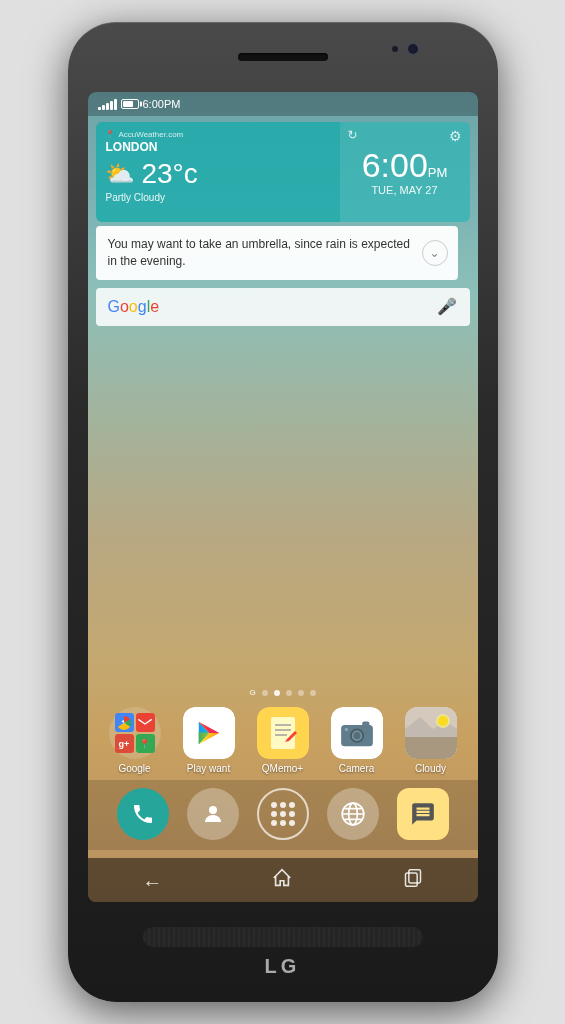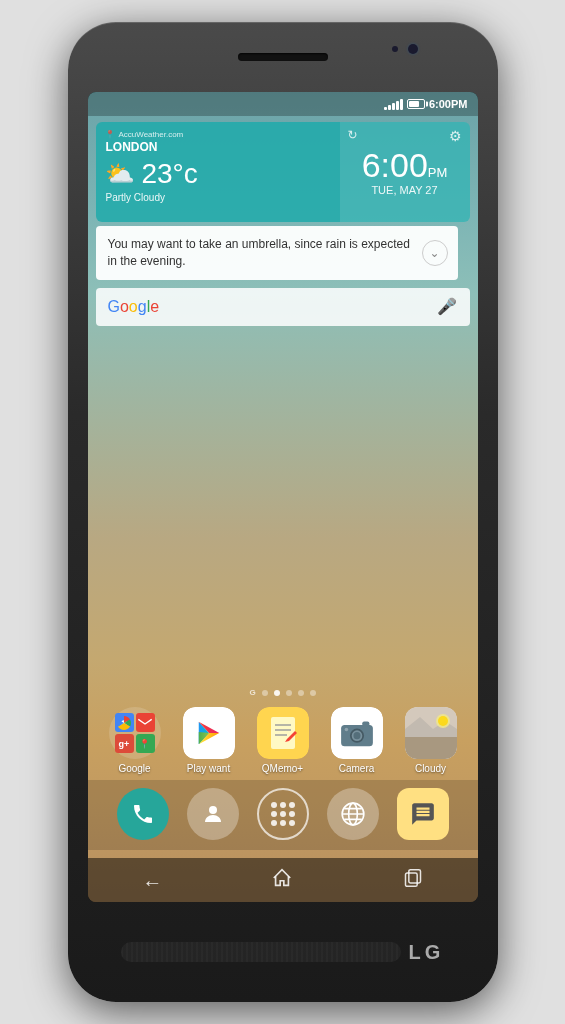--- a/index.html
+++ b/index.html
@@ -90,11 +90,11 @@
       background: rgba(0,0,0,0.25);
       display: flex;
       align-items: center;
-      justify-content: flex-end;
+      justify-content: flex-start;
       padding: 12px 10px;
       color: white;
       font-size: 11px;
-      font-weight: bold;
+      font-weight: normal;
       gap: 4px;
       flex-shrink: 0;
     }

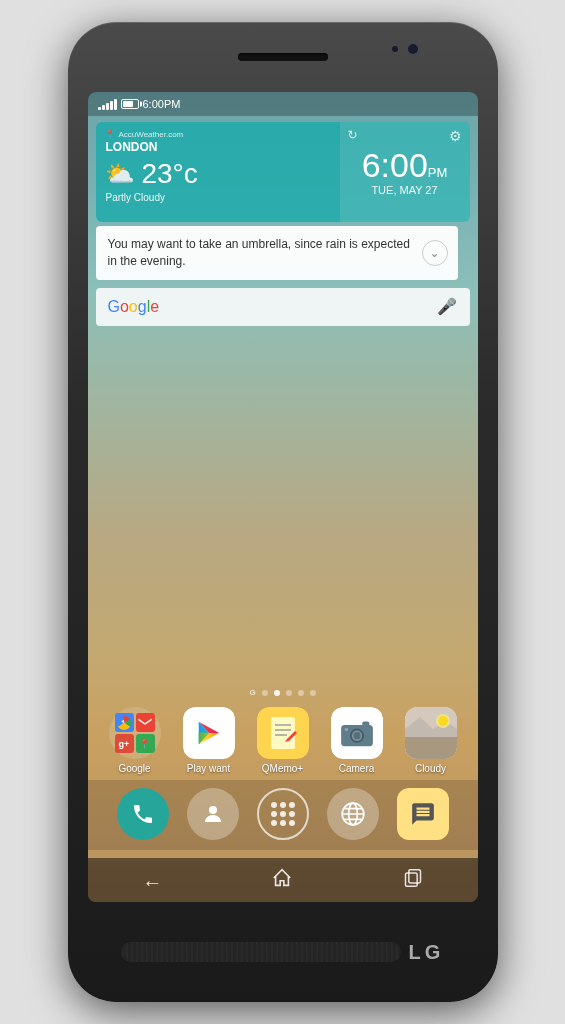--- a/index.html
+++ b/index.html
@@ -502,7 +502,7 @@
       width: 100%;
       height: 100px;
       display: flex;
-      flex-direction: row;
+      flex-direction: column;
       align-items: center;
       justify-content: center;
       gap: 8px;

